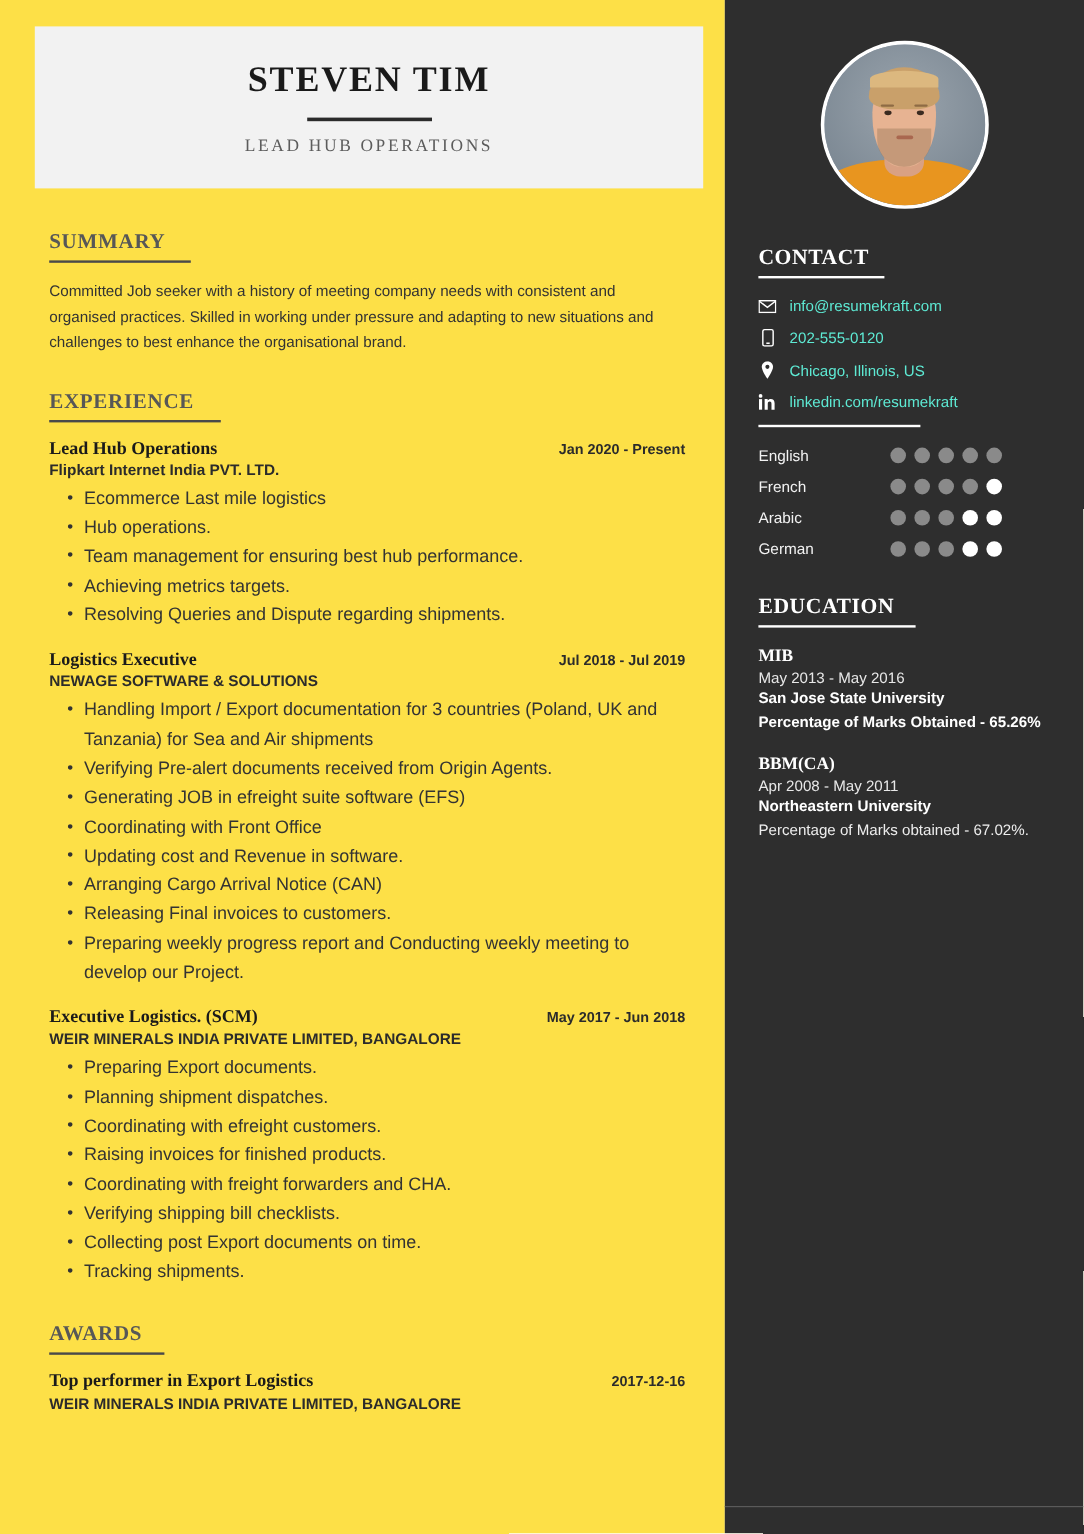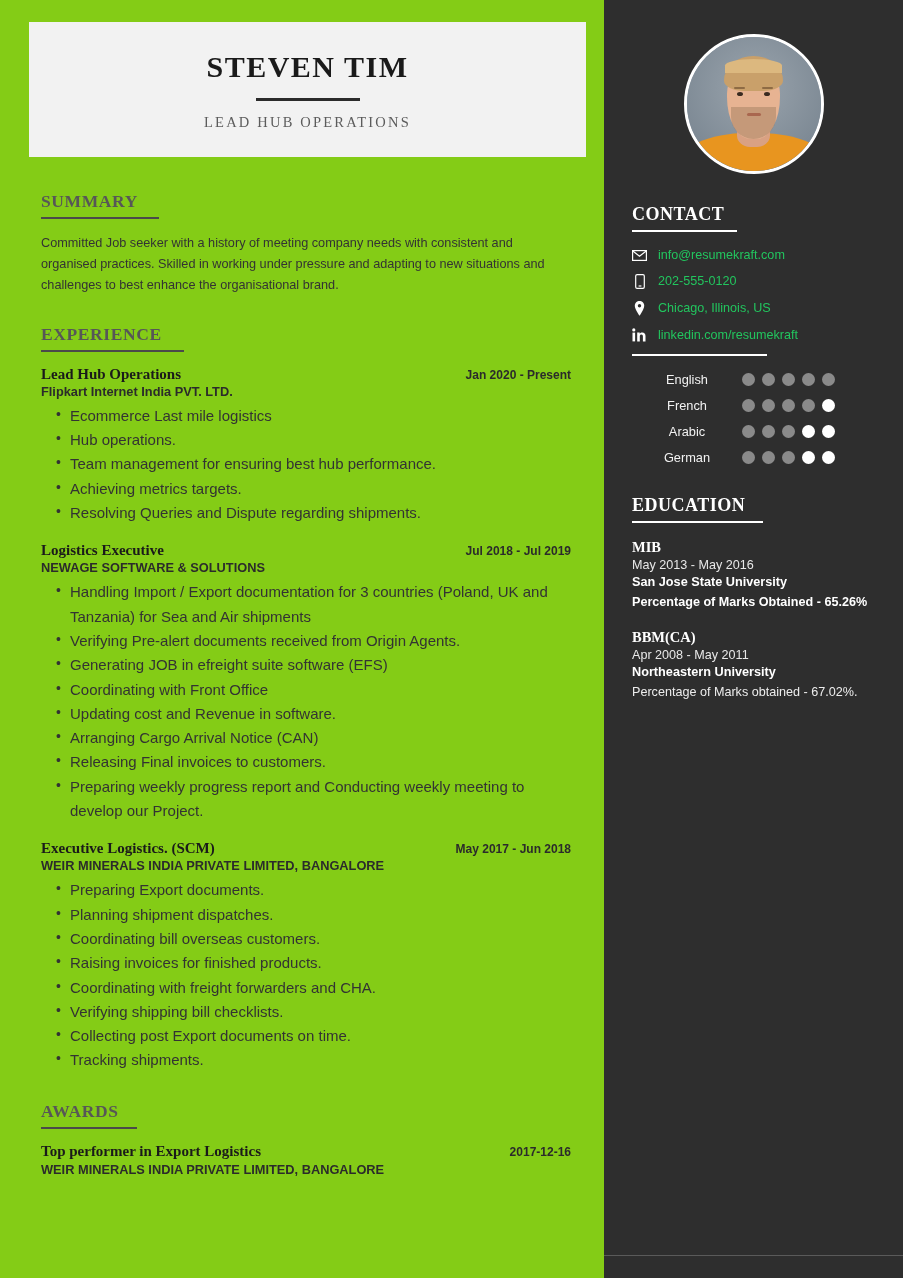--- a/index.html
+++ b/index.html
@@ -22,7 +22,7 @@
   .left {
     width: 604px;
     height: 100%;
-    background: #84cc16;
+    background: #fde047;
     padding: 0;
     position: relative;
   }

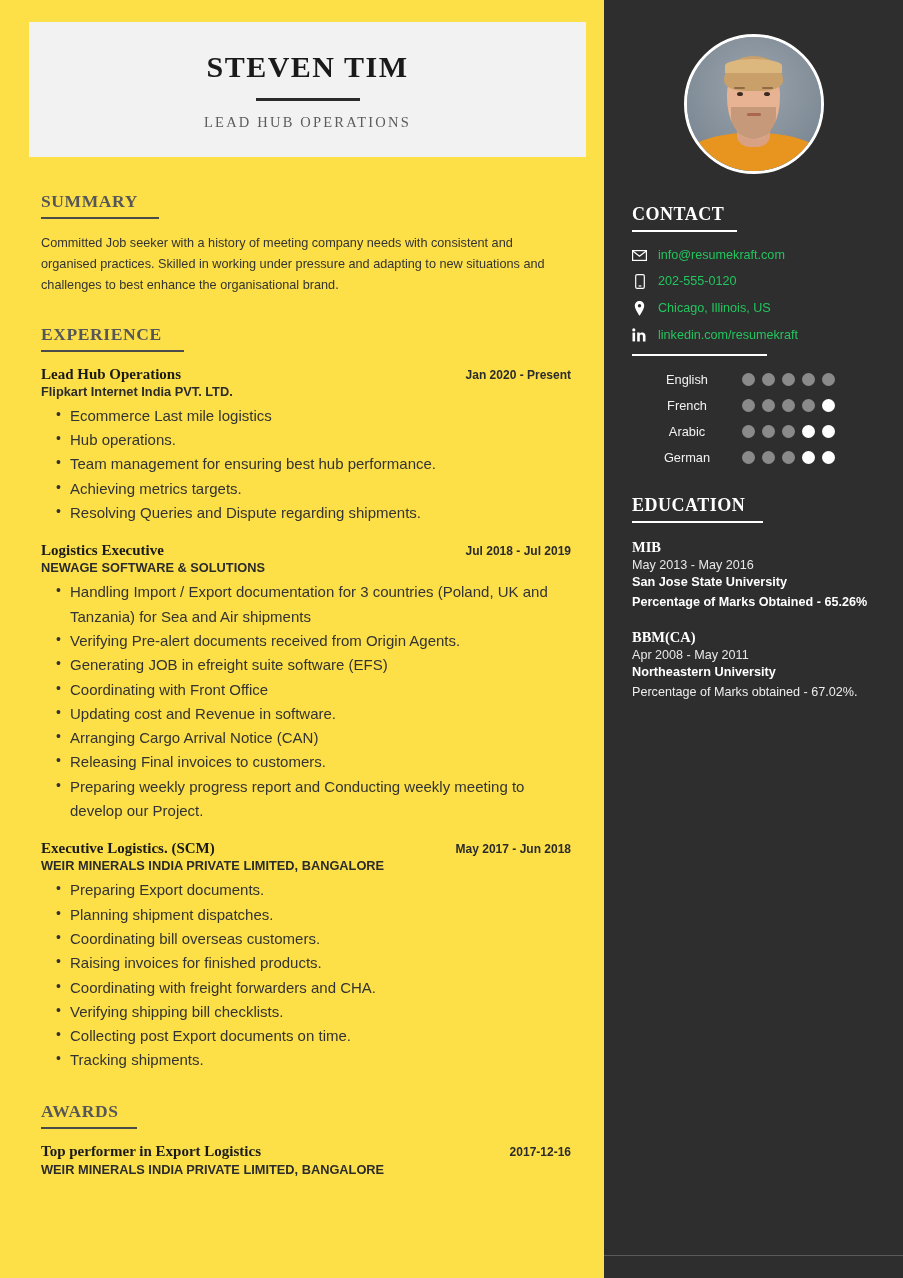--- a/index.html
+++ b/index.html
@@ -253,10 +253,11 @@
   .contact-list { margin-top: 16px; }
   .contact-item {
     display: flex;
+    align-items: center;
     gap: 11px;
     margin-bottom: 12px;
     font-size: 12.6px;
-    color: #22c55e;
+    color: #5eead4;
   }
   .ci-icon {
     width: 15px;

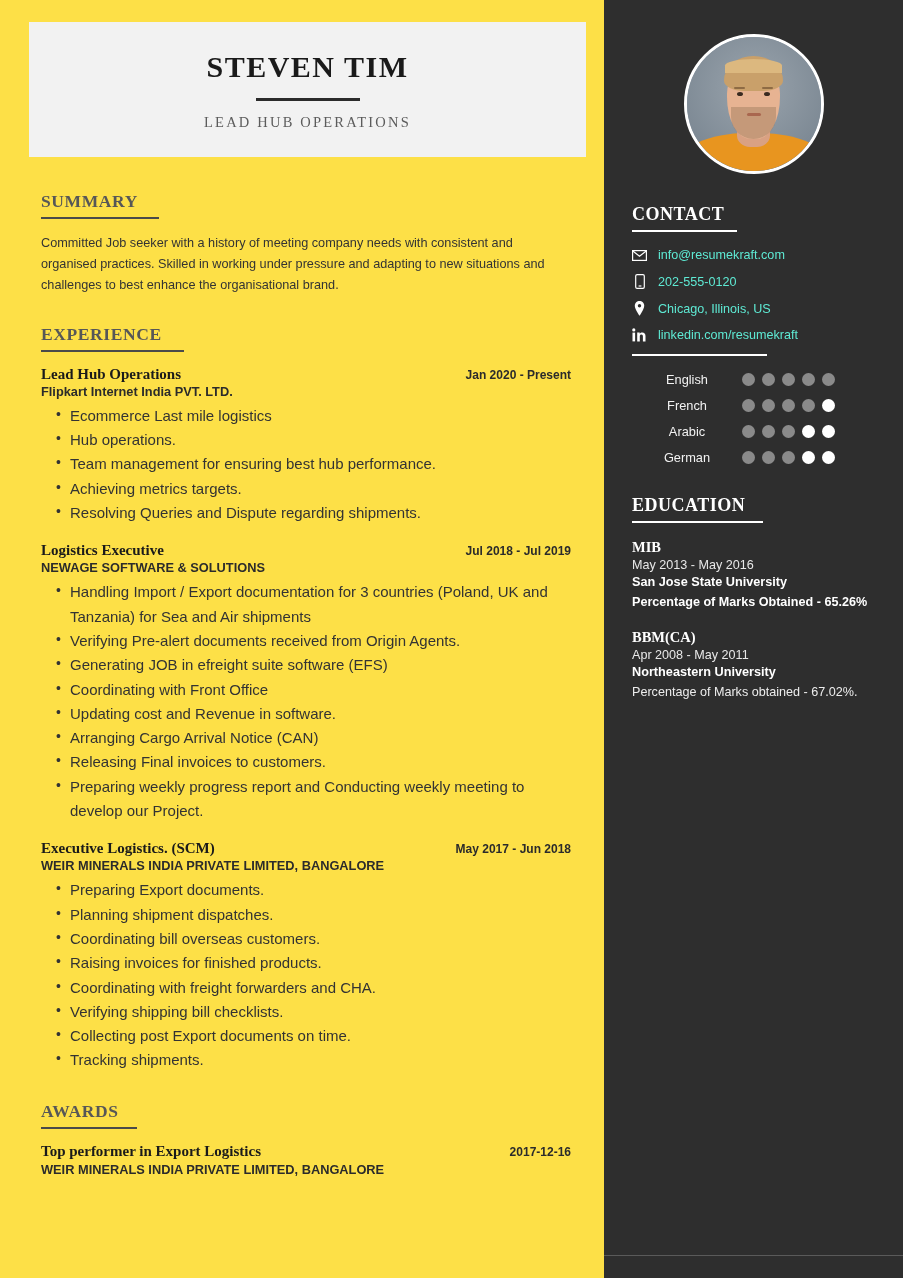--- a/index.html
+++ b/index.html
@@ -274,7 +274,6 @@
     display: flex;
     align-items: center;
     margin-bottom: 11px;
-    text-align: center;
   }
   .lang-name {
     width: 110px;

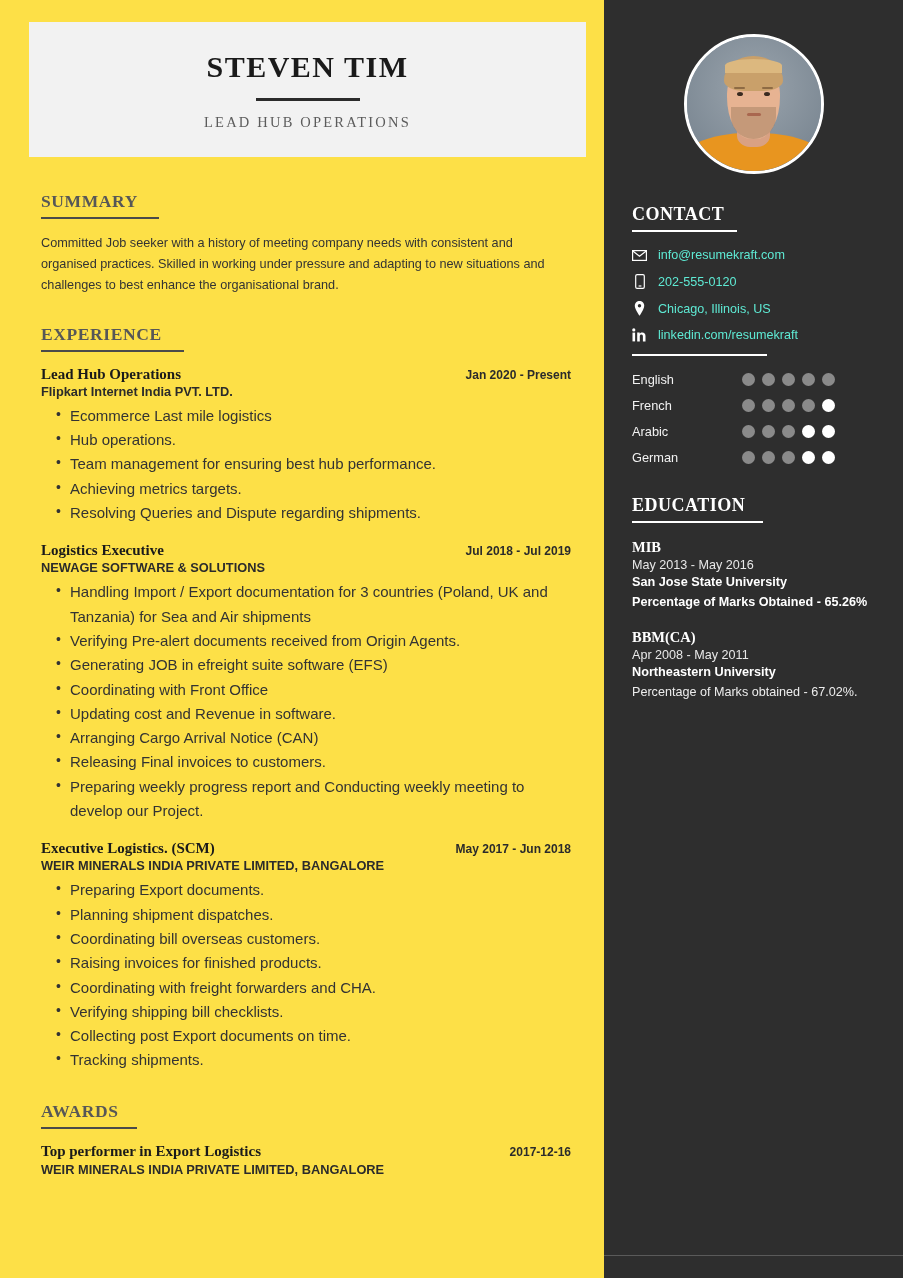--- a/index.html
+++ b/index.html
@@ -387,7 +387,7 @@
         <ul class="bullets">
           <li>Preparing Export documents.</li>
           <li>Planning shipment dispatches.</li>
-          <li>Coordinating bill overseas customers.</li>
+          <li>Coordinating with efreight customers.</li>
           <li>Raising invoices for finished products.</li>
           <li>Coordinating with freight forwarders and CHA.</li>
           <li>Verifying shipping bill checklists.</li>

